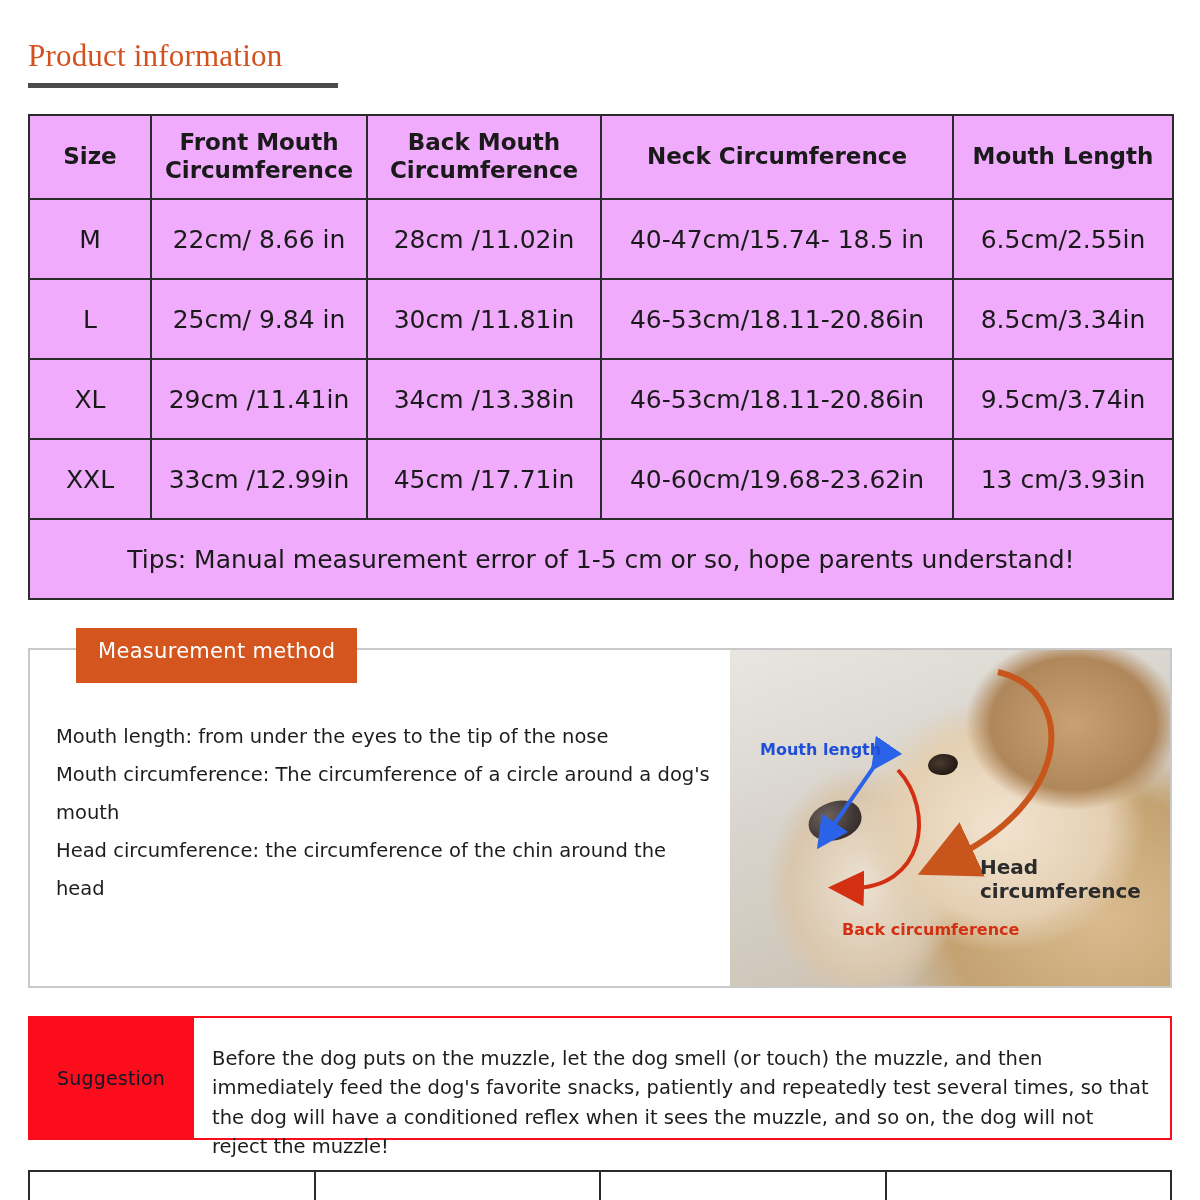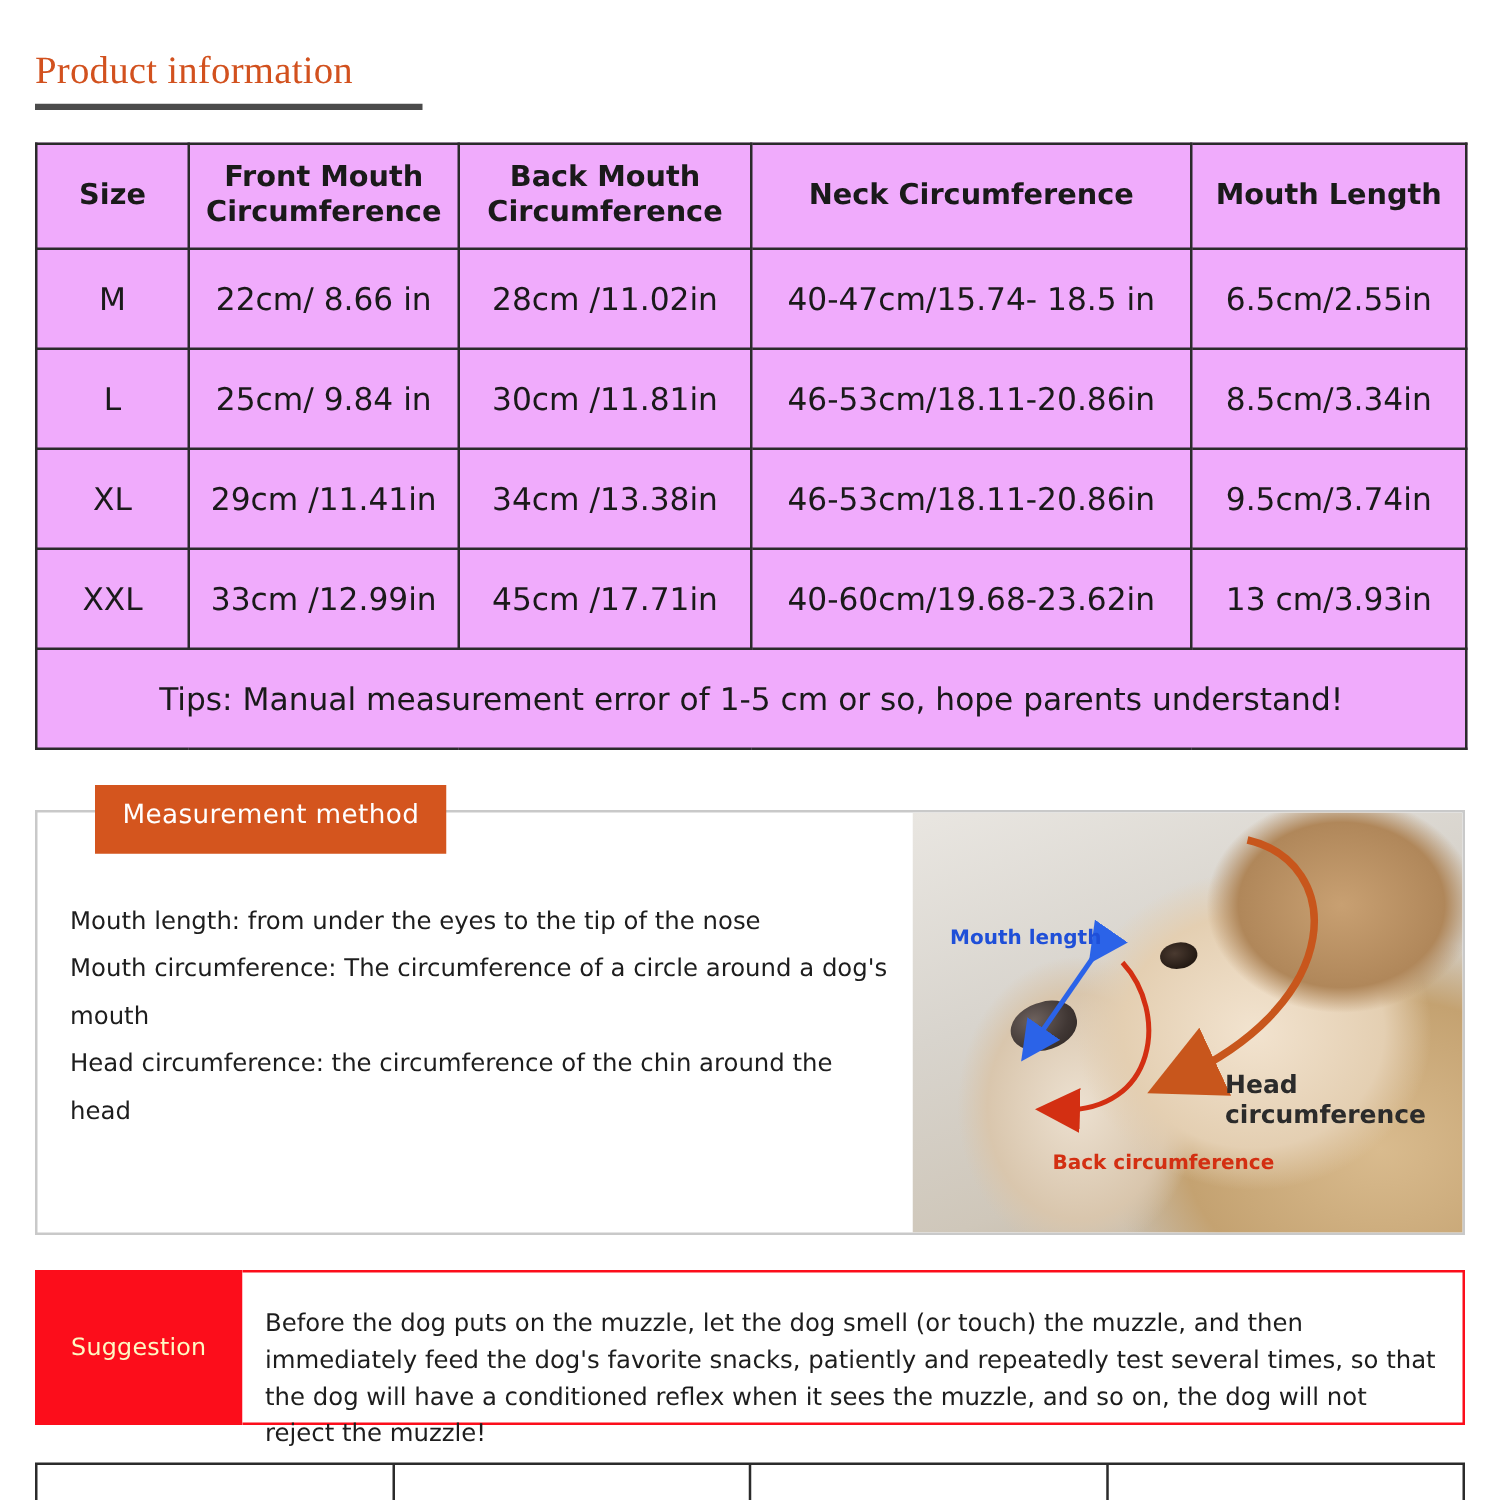--- a/index.html
+++ b/index.html
@@ -191,7 +191,7 @@
   .suggestion-tag {
     width: 166px;
     background: #fc0d1b;
-    color: #fef9c3;
+    color: #0f172a;
     display: flex;
     align-items: center;
     justify-content: center;

